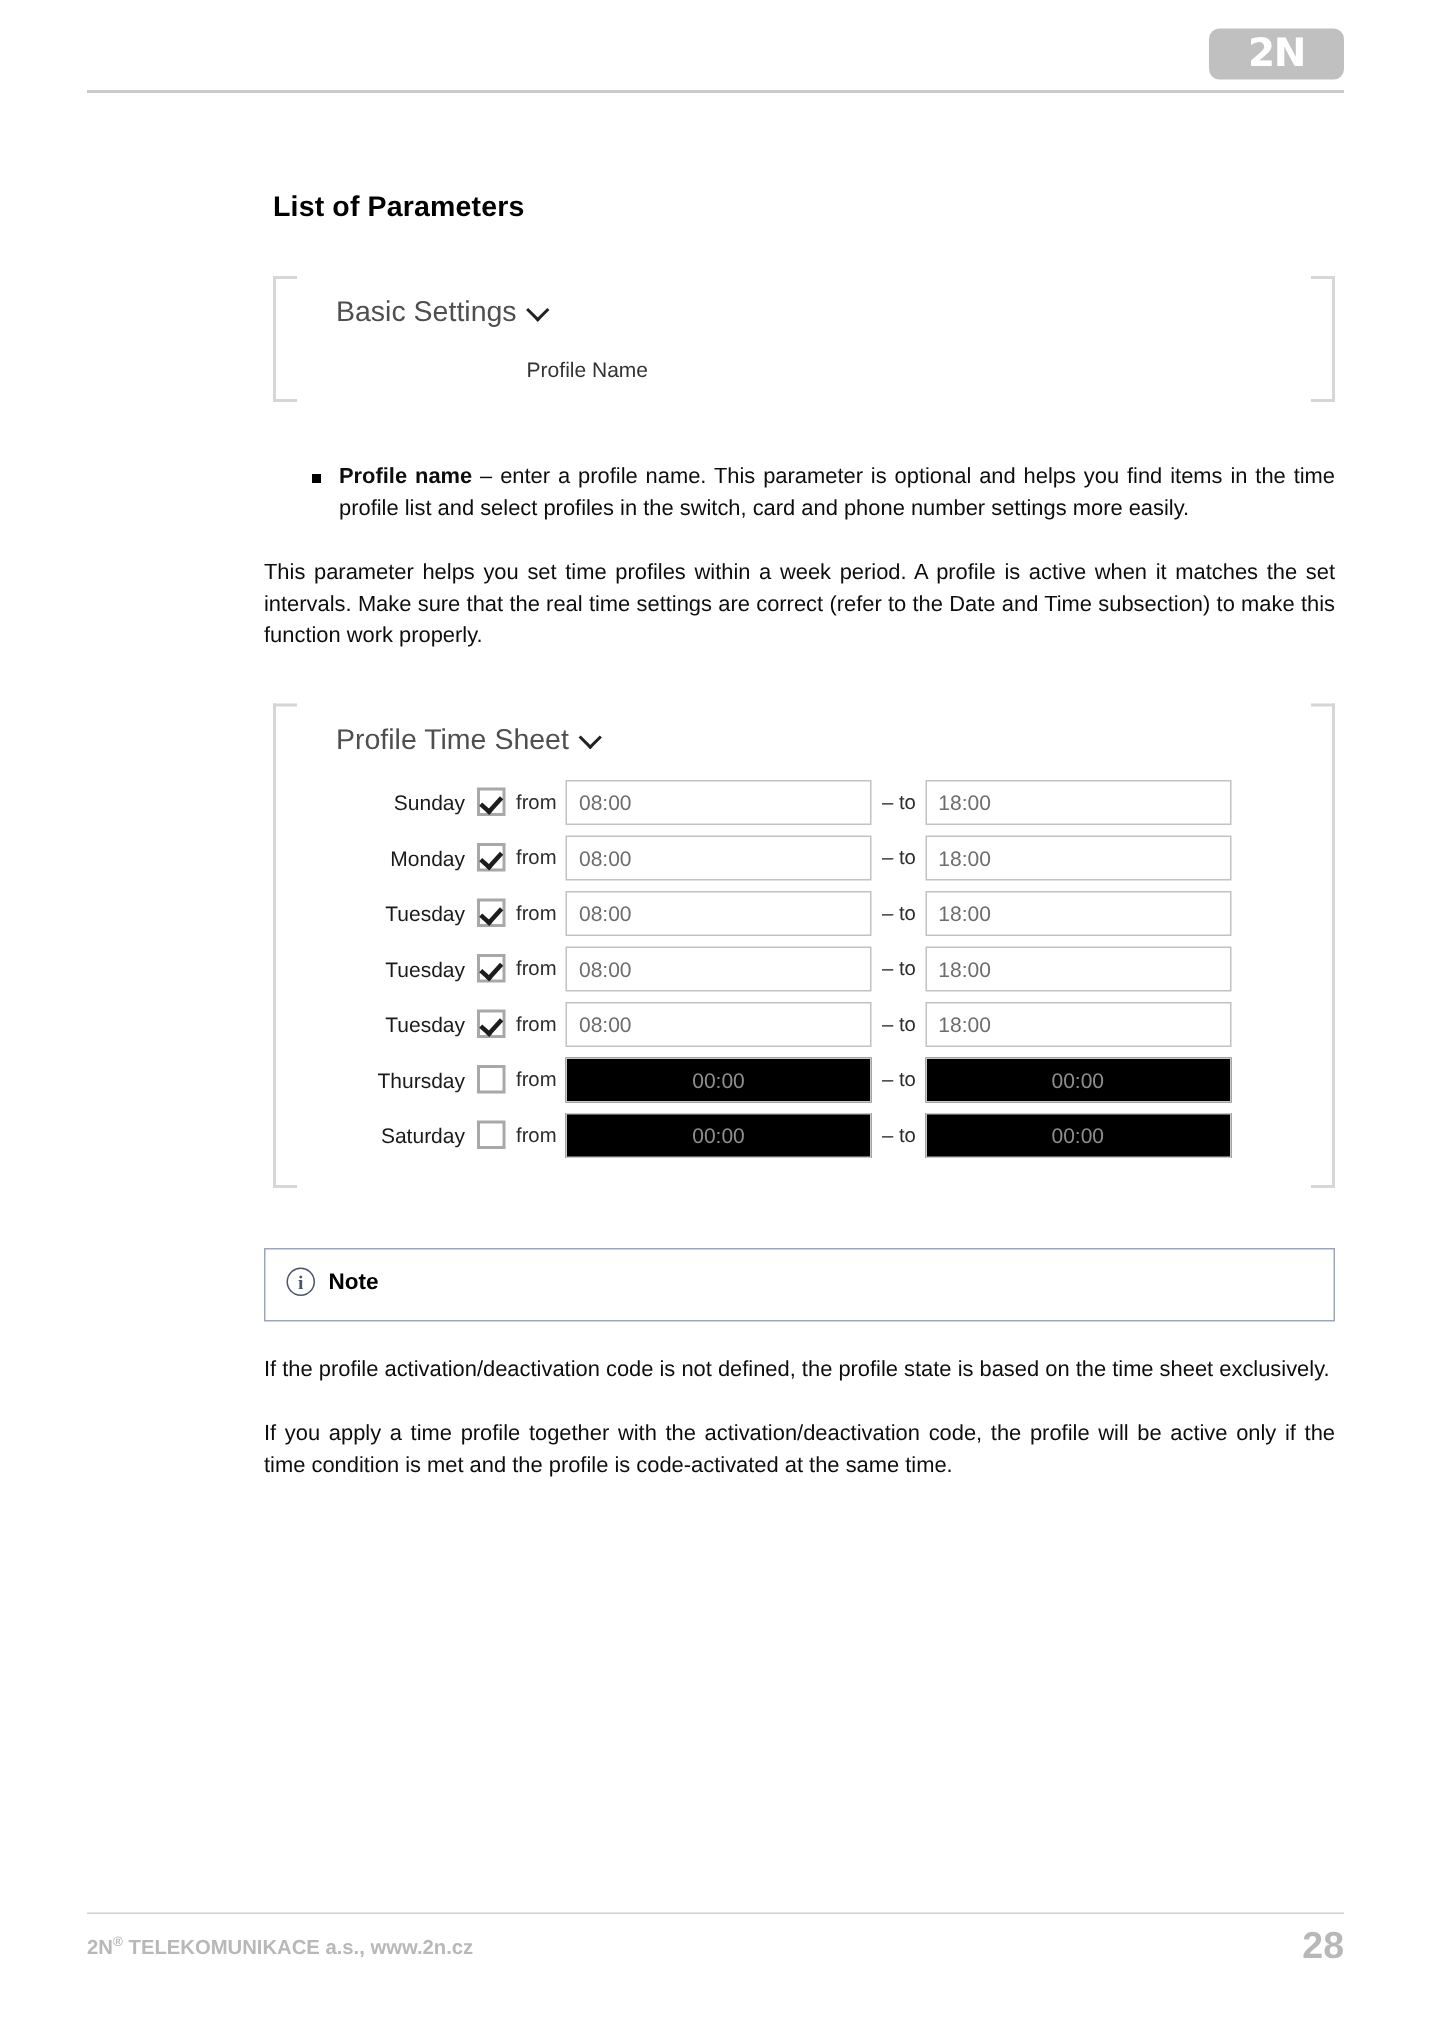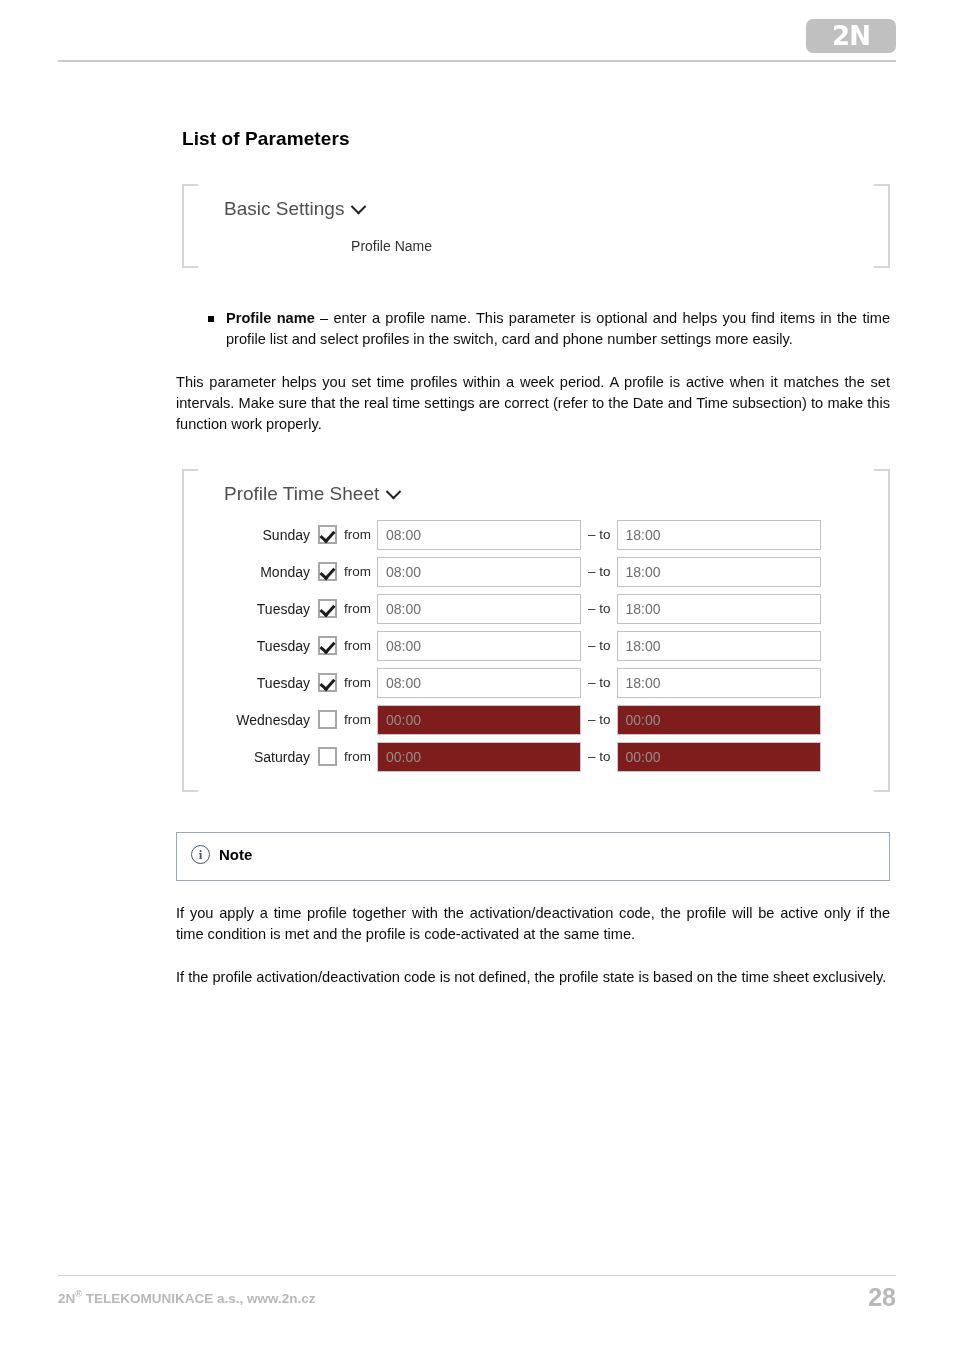--- a/index.html
+++ b/index.html
@@ -414,7 +414,7 @@
           <div class="time-in to">18:00</div>
         </div>
         <div class="sheet-row">
-          <div class="day-label">Wednesday</div>
+          <div class="day-label">Thursday</div>
           <div class="cbox"></div>
           <span class="small-lbl">from</span>
           <div class="time-in from disabled">00:00</div>

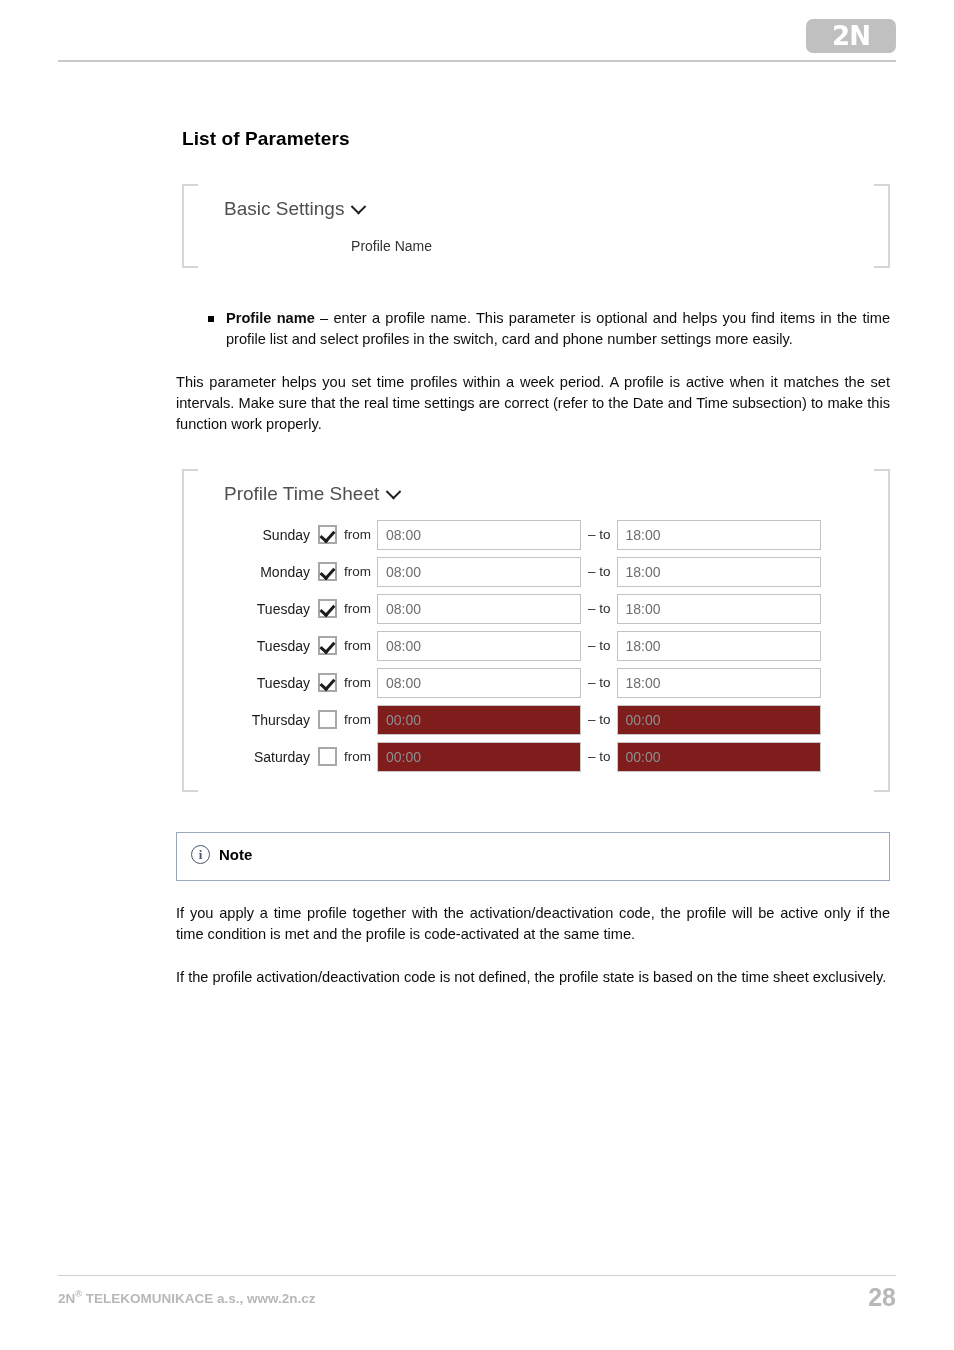--- a/index.html
+++ b/index.html
@@ -234,9 +234,10 @@
   .time-in.from { width: 204px; }
   .time-in.to   { width: 204px; }
   .time-in.disabled {
-    background: #7f1d1d;
+    background: #000000;
     color: #8e8e8e;
     border-color: #c8c8c8;
+    text-align: center;
   }
 
   

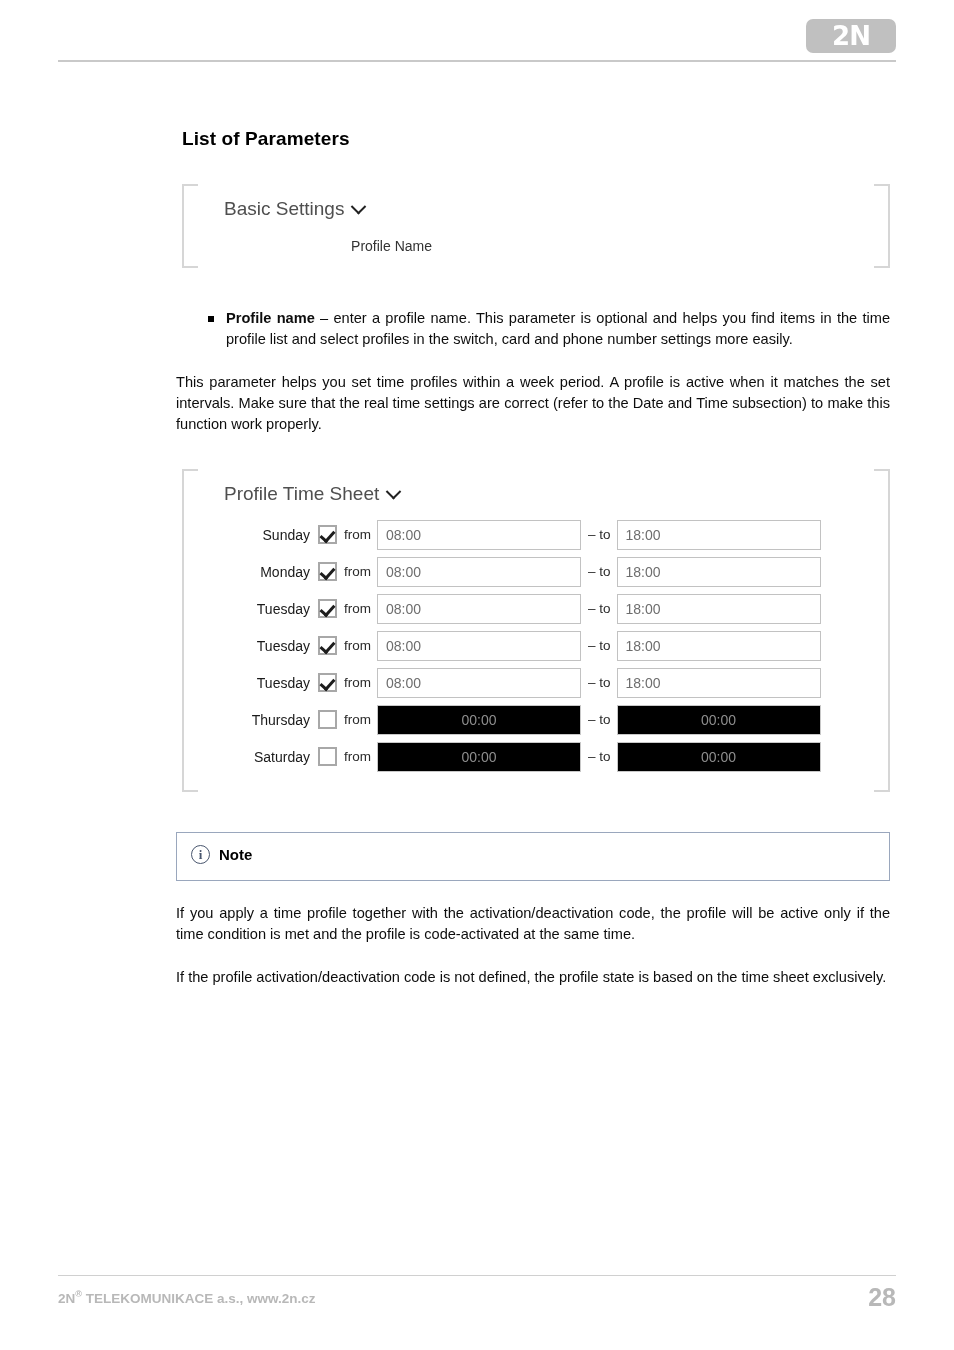--- a/index.html
+++ b/index.html
@@ -440,8 +440,8 @@
     </div>
   </div>
 
+  <p class="para">If the profile activation/deactivation code is not defined, the profile state is based on the time sheet exclusively.</p>
   <p class="para">If you apply a time profile together with the activation/deactivation code, the profile will be active only if the time condition is met and the profile is code-activated at the same time.</p>
-  <p class="para">If the profile activation/deactivation code is not defined, the profile state is based on the time sheet exclusively.</p>
 </div>
 
 <div class="footer-rule"></div>

